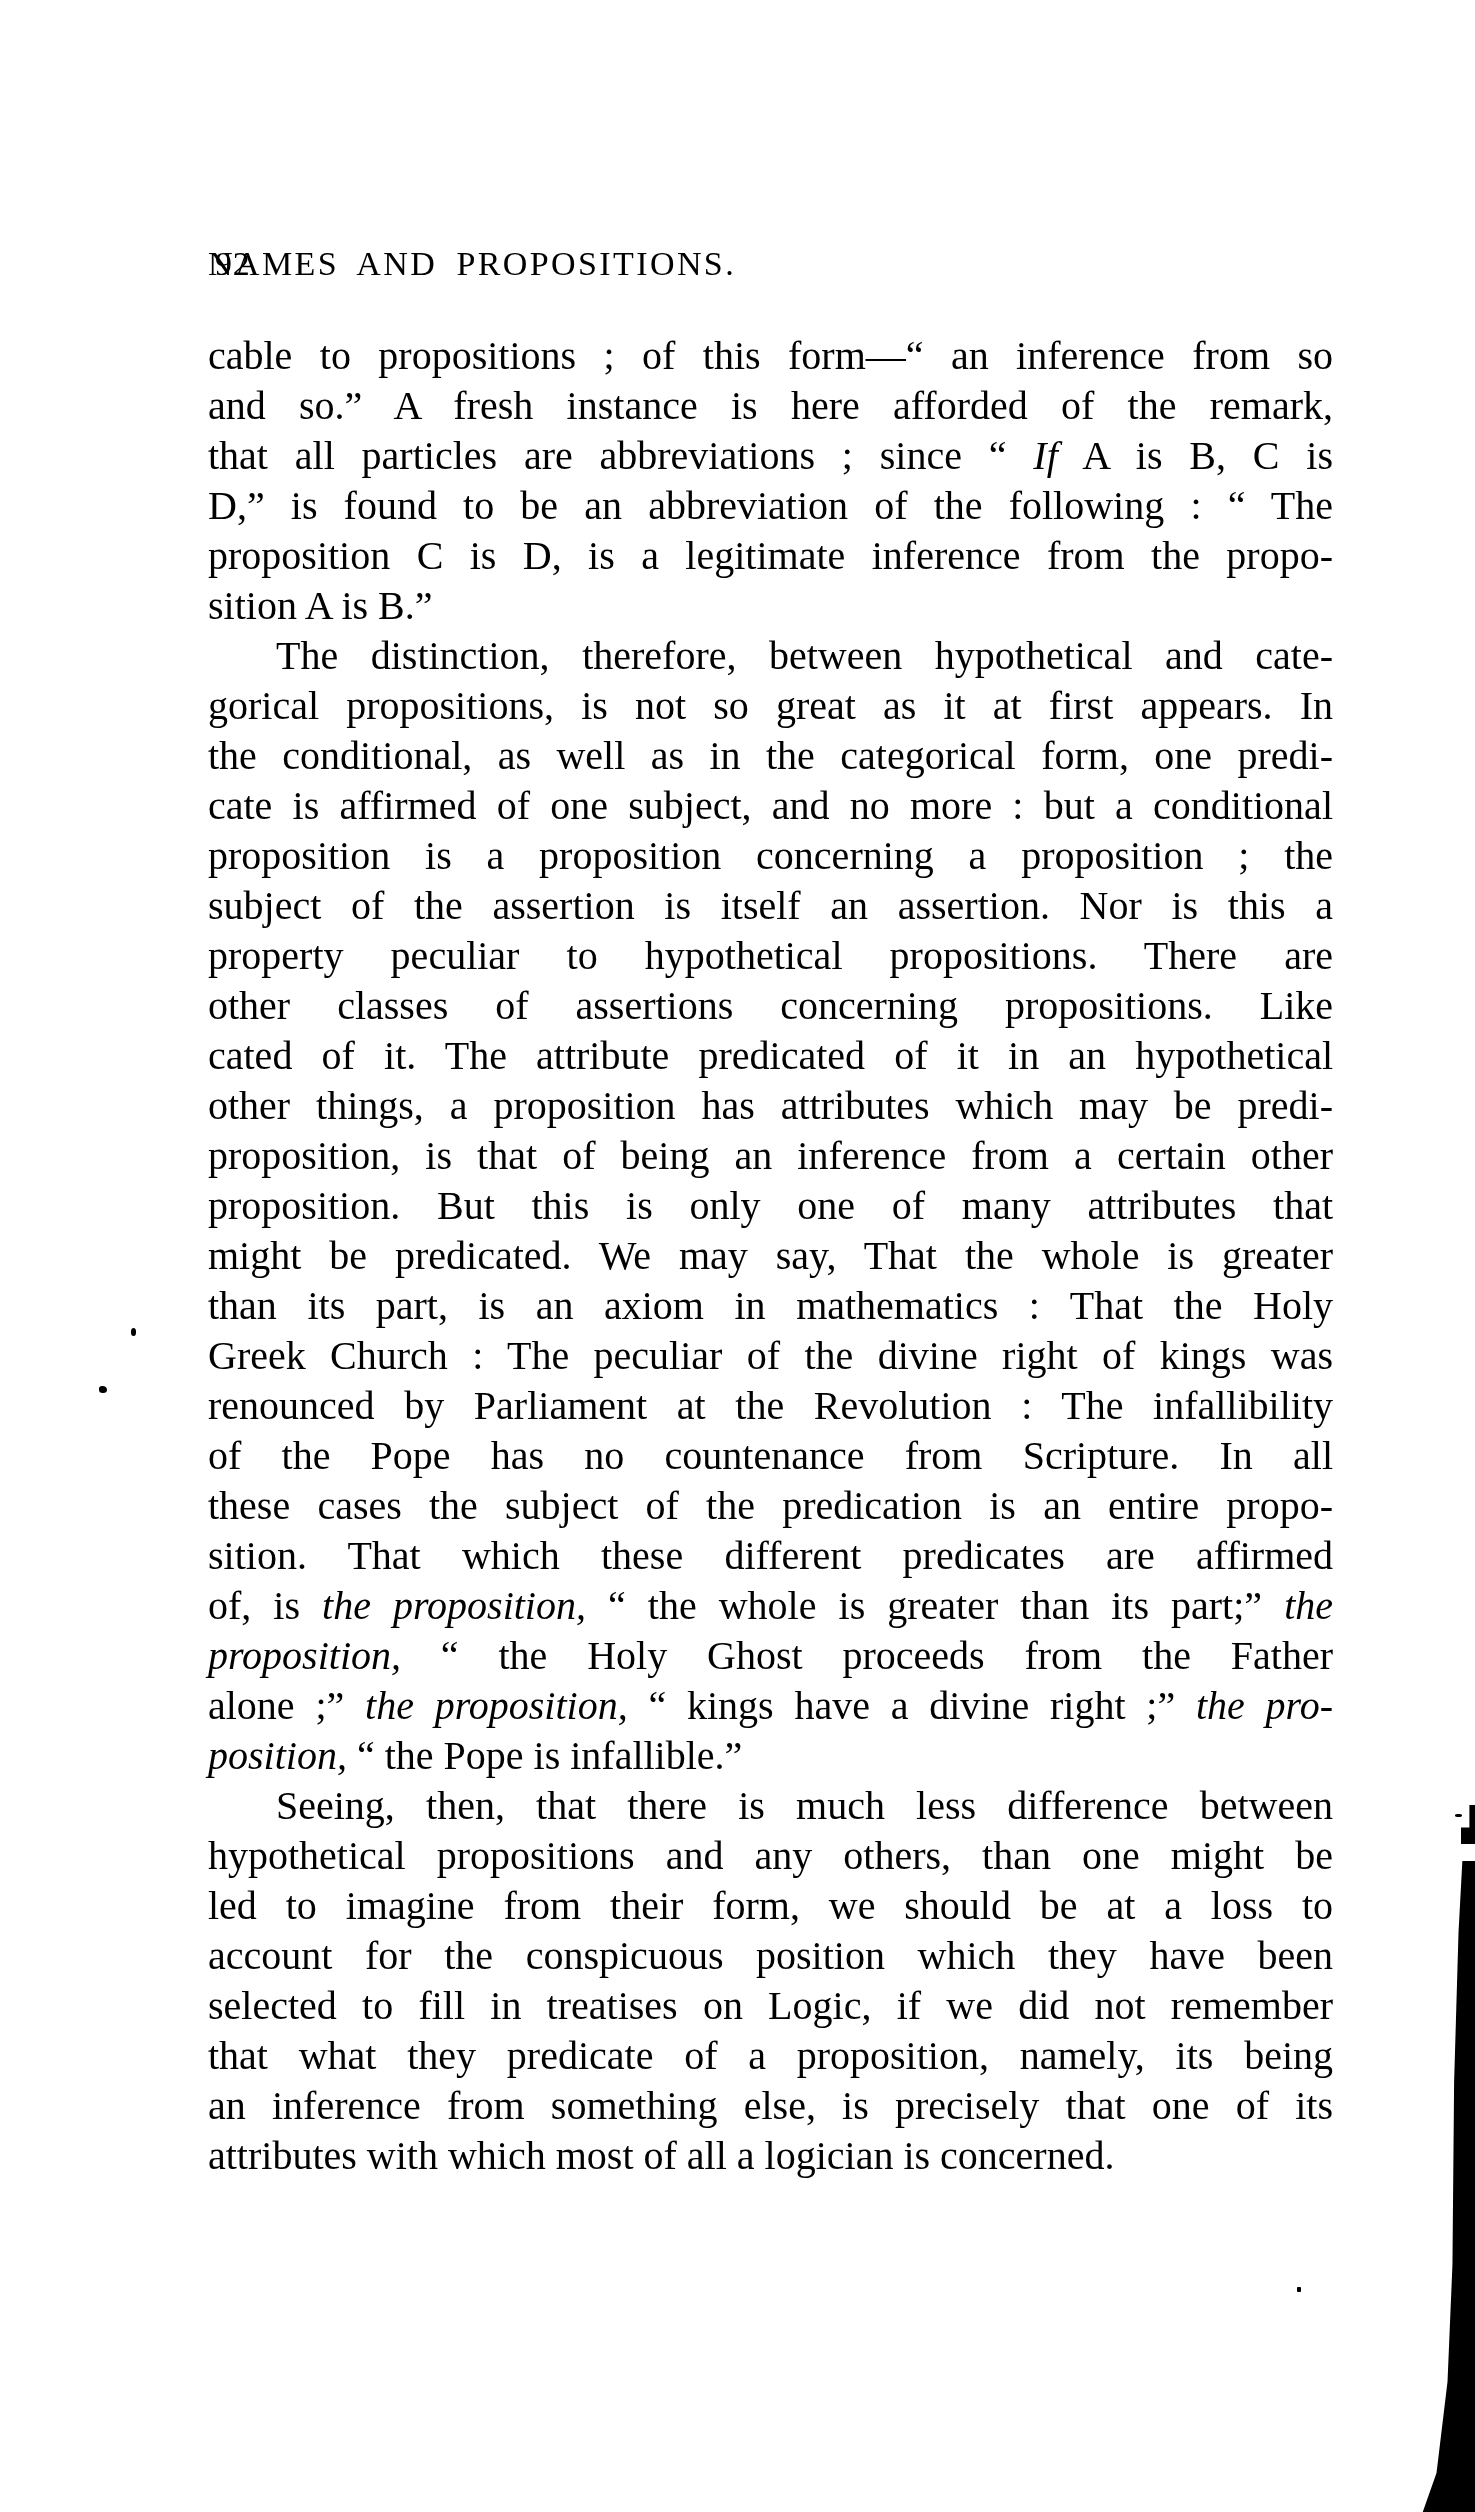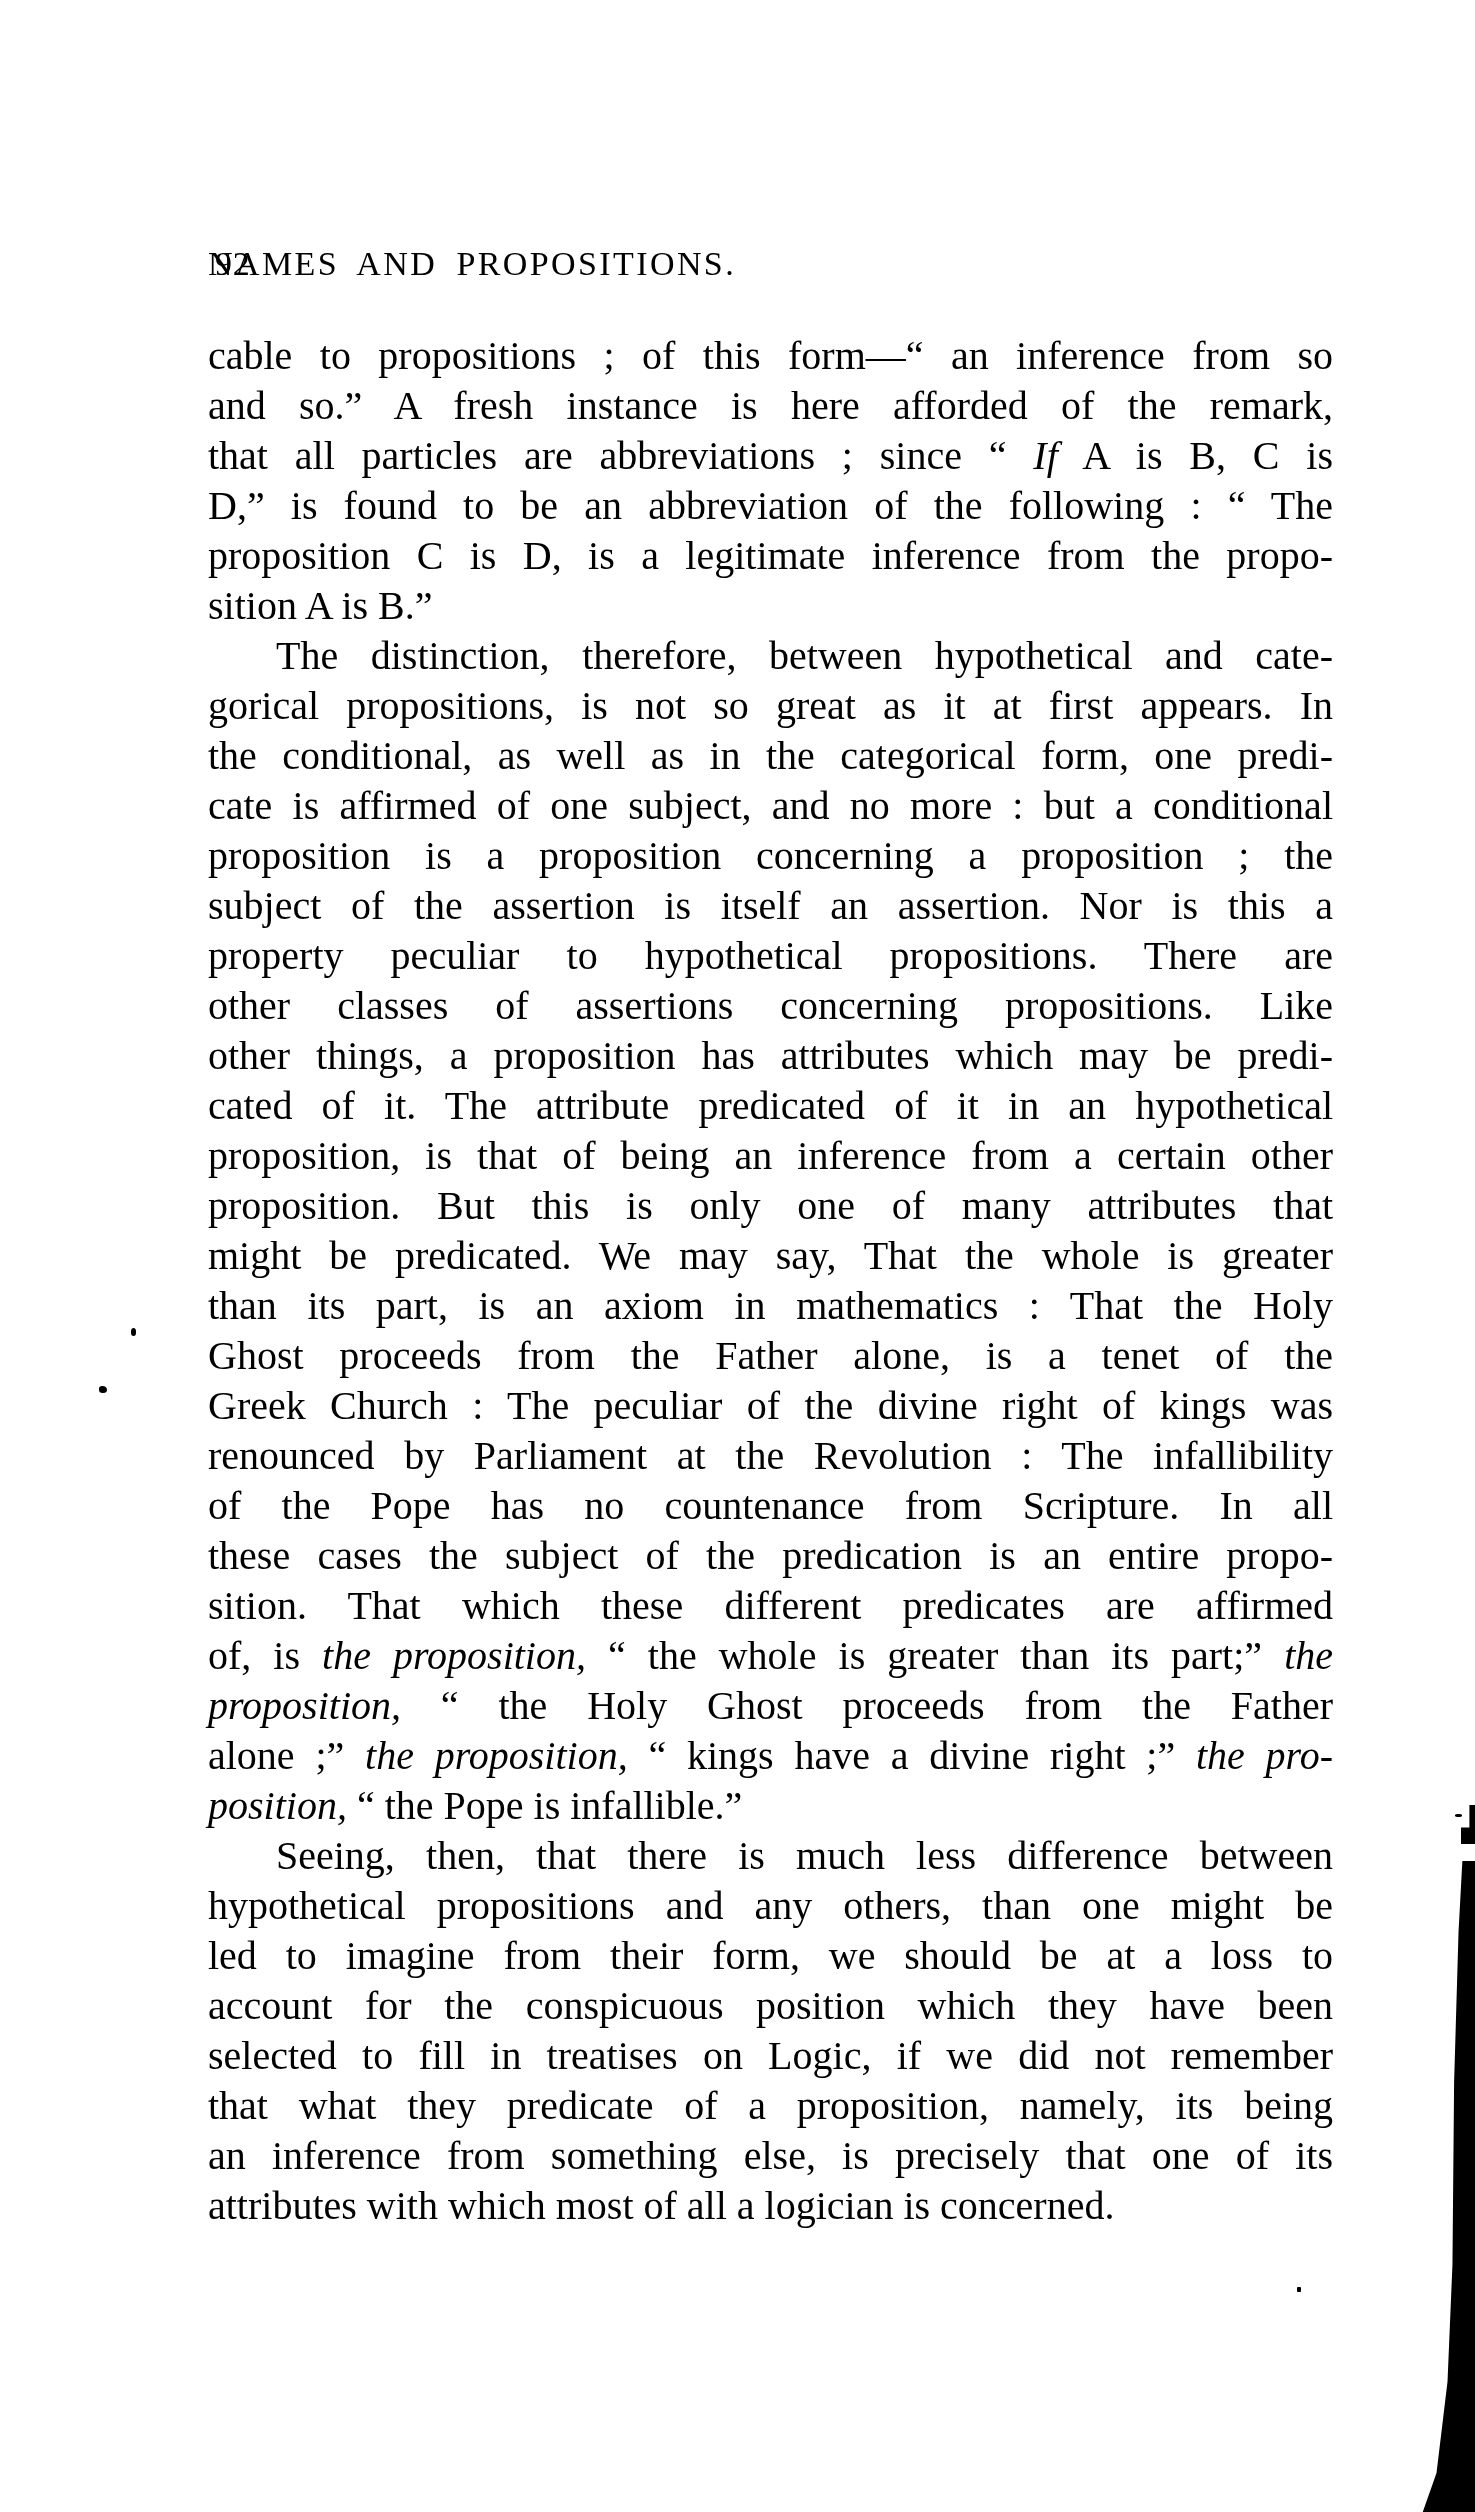--- a/index.html
+++ b/index.html
@@ -68,8 +68,8 @@
       <div class="line"><span>subject of the assertion is itself an assertion.  Nor is this a</span></div>
       <div class="line"><span>property peculiar to hypothetical propositions.  There are</span></div>
       <div class="line"><span>other classes of assertions concerning propositions.  Like</span></div>
+      <div class="line"><span>cated of it.  The attribute predicated of it in an hypothetical</span></div>
       <div class="line"><span>other things, a proposition has attributes which may be predi-</span></div>
-      <div class="line"><span>cated of it.  The attribute predicated of it in an hypothetical</span></div>
       <div class="line"><span>proposition, is that of being an inference from a certain other</span></div>
       <div class="line"><span>proposition.  But this is only one of many attributes that</span></div>
       <div class="line"><span>might be predicated.  We may say, That the whole is greater</span></div>

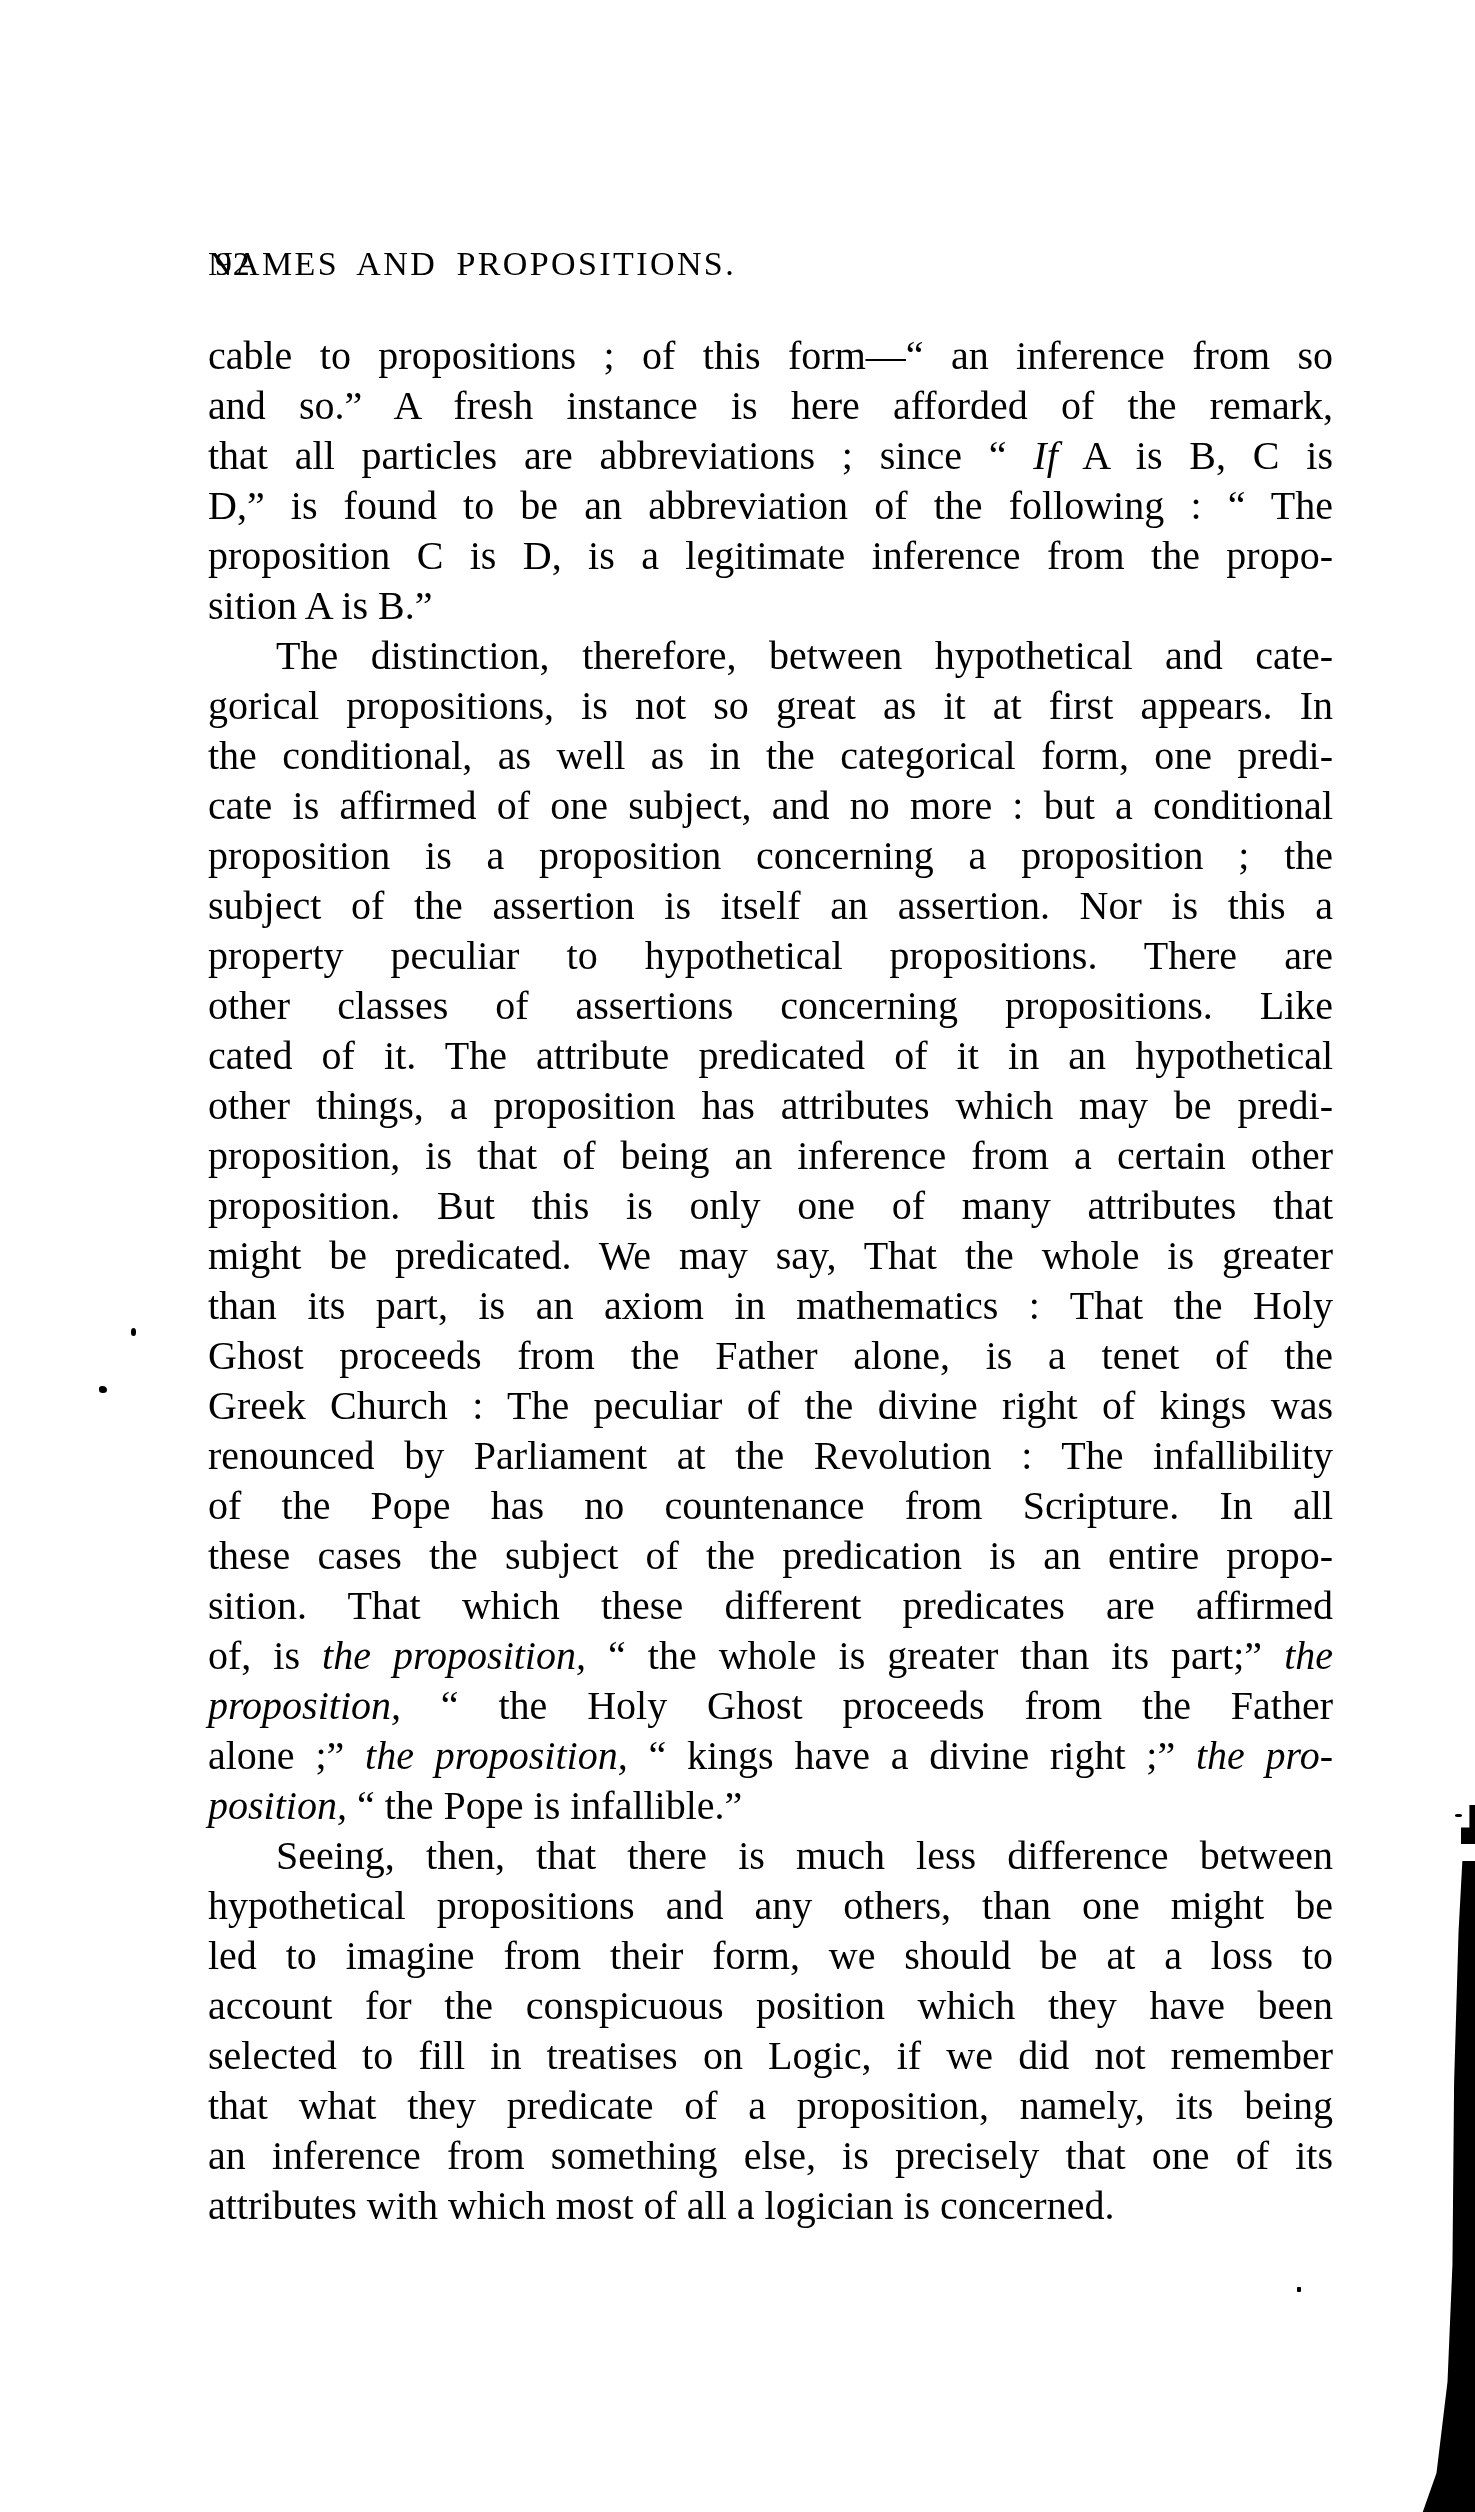--- a/index.html
+++ b/index.html
@@ -74,7 +74,6 @@
       <div class="line"><span>proposition.  But this is only one of many attributes that</span></div>
       <div class="line"><span>might be predicated.  We may say, That the whole is greater</span></div>
       <div class="line"><span>than its part, is an axiom in mathematics : That the Holy</span></div>
-      <div class="line"><span>Ghost proceeds from the Father alone, is a tenet of the</span></div>
       <div class="line"><span>Greek Church :  The peculiar of the divine right of kings was</span></div>
       <div class="line"><span>renounced by Parliament at the Revolution : The infallibility</span></div>
       <div class="line"><span>of the Pope has no countenance from Scripture.  In all</span></div>

